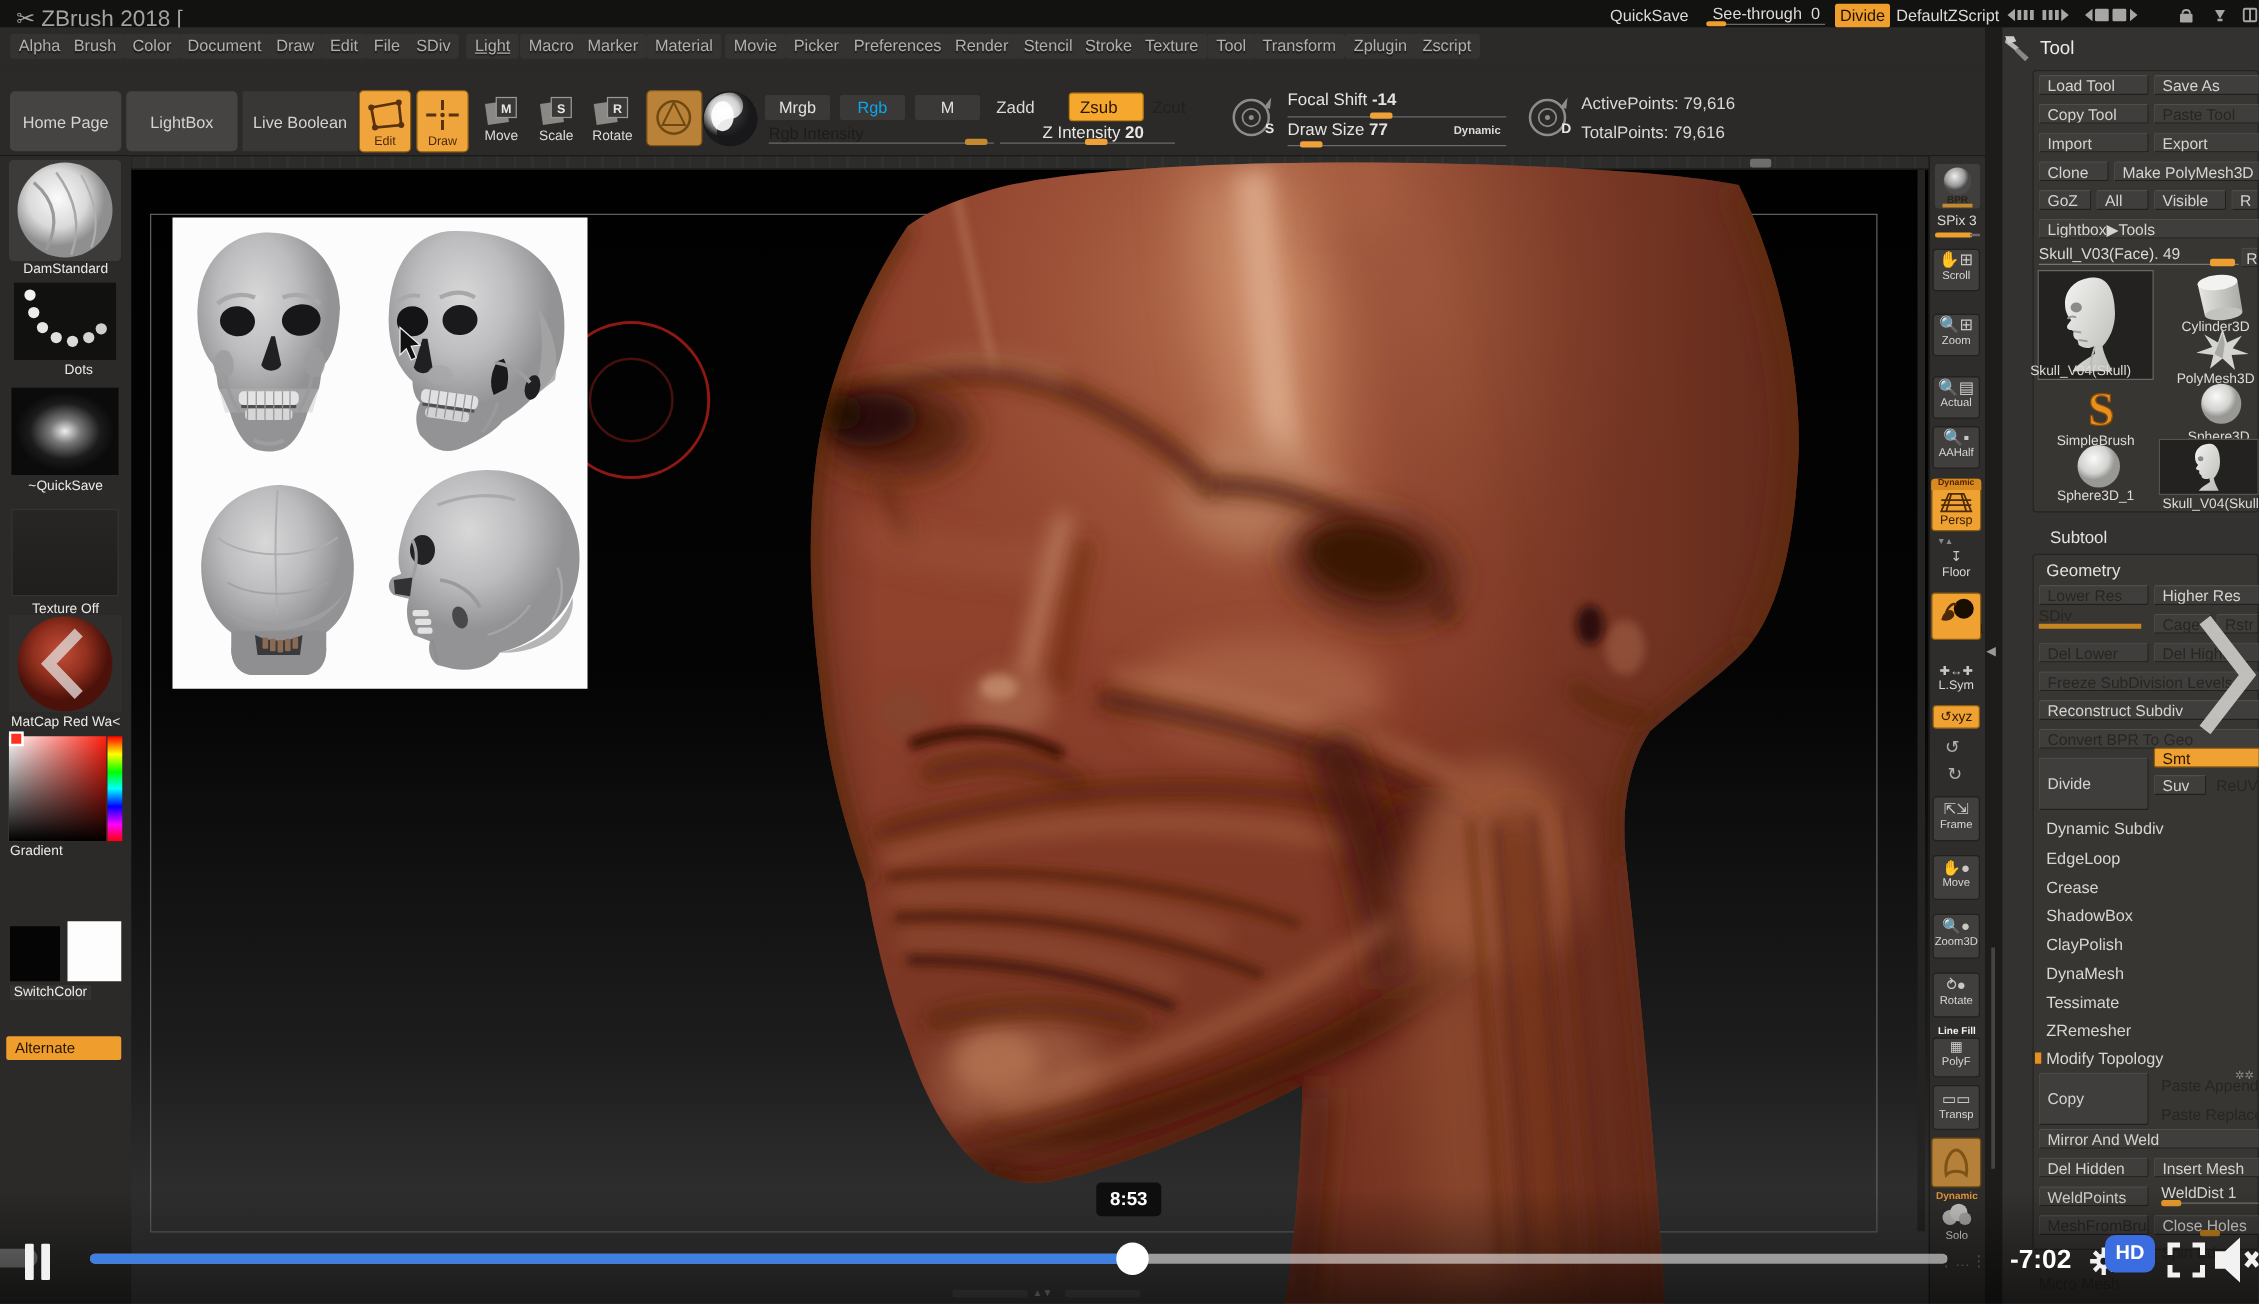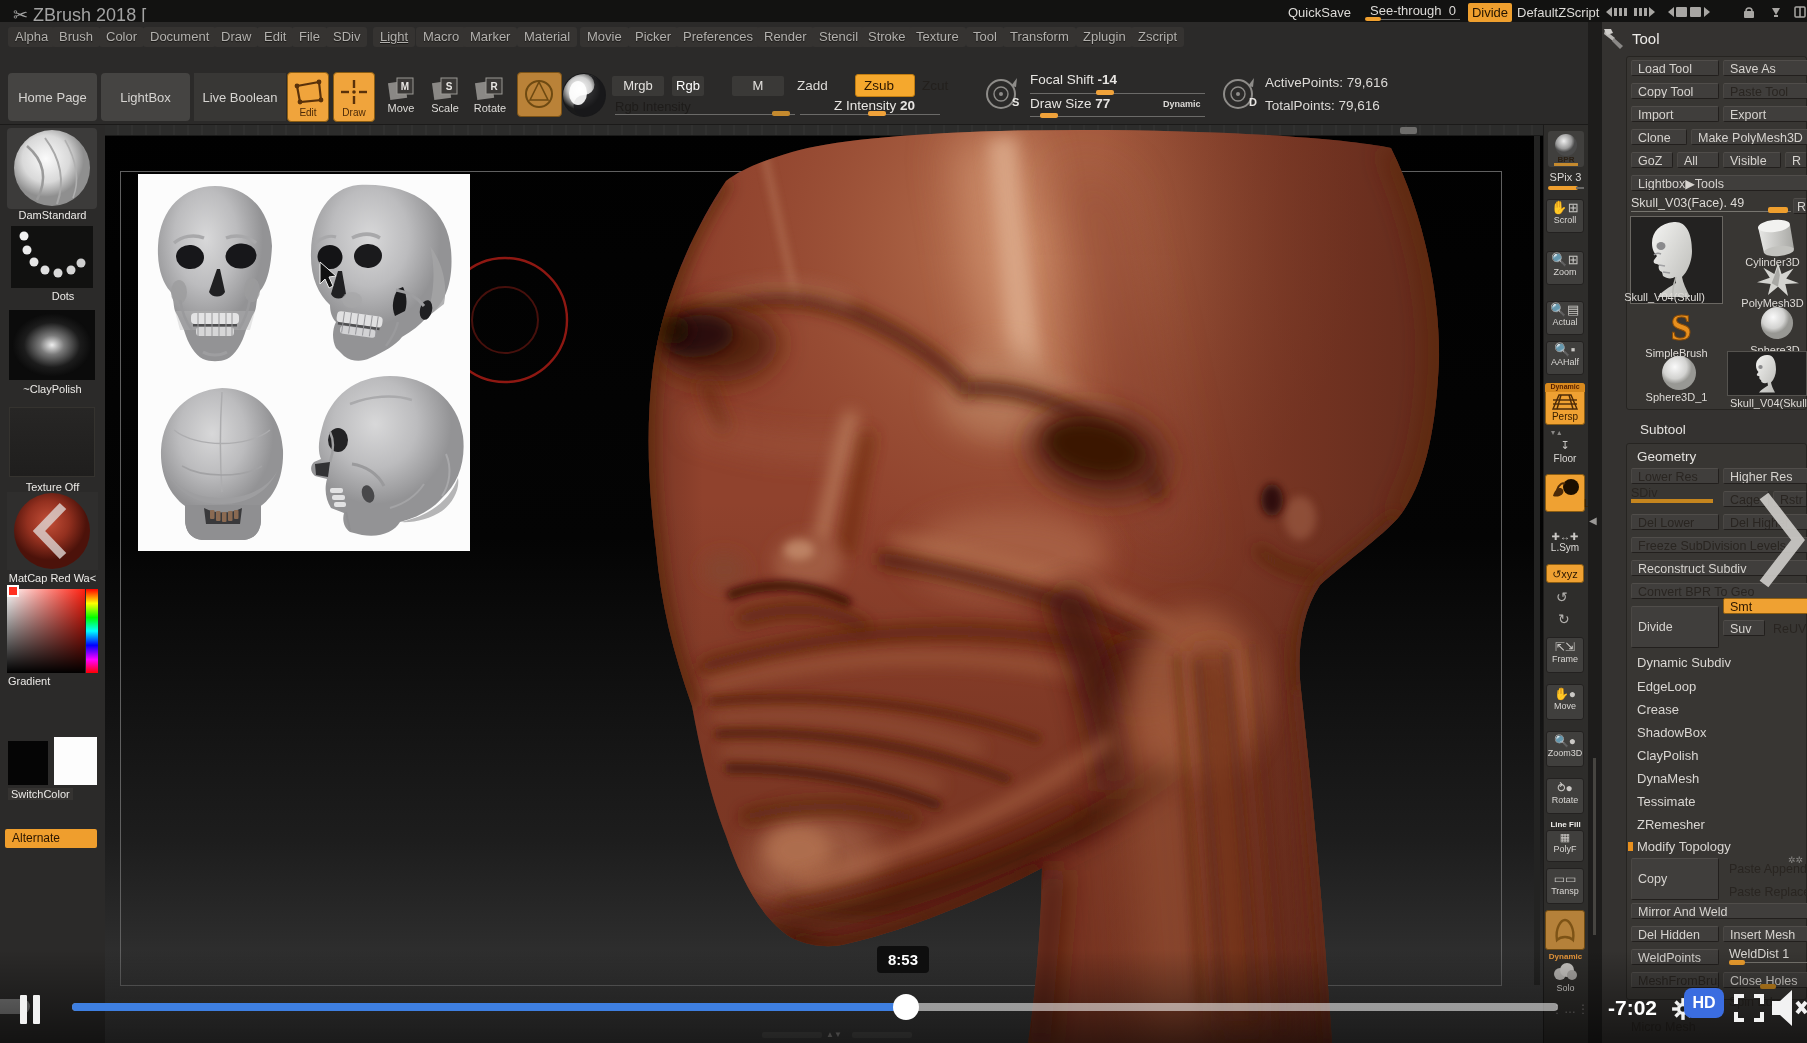--- a/index.html
+++ b/index.html
@@ -146,7 +146,7 @@
   </svg>
 
   <div class="abs" style="left:612px;top:76px;width:52px;height:20px;background:#3a3937;color:#e2e0dd;font-size:13px;text-align:center;line-height:20px;border-radius:2px;">Mrgb</div>
-  <div class="abs" style="left:672px;top:76px;width:32px;height:20px;background:#3a3937;color:#ffffff;font-size:13px;text-align:center;line-height:20px;border-radius:2px;">Rgb</div>
+  <div class="abs" style="left:672px;top:76px;width:52px;height:20px;background:#3a3937;color:#0ea5e9;font-size:13px;text-align:center;line-height:20px;border-radius:2px;">Rgb</div>
   <div class="abs" style="left:732px;top:76px;width:52px;height:20px;background:#3a3937;color:#e2e0dd;font-size:13px;text-align:center;line-height:20px;border-radius:2px;">M</div>
   <div class="abs" style="left:615px;top:99px;color:#1e1c1a;font-size:13px;">Rgb Intensity</div>
   <div class="abs" style="left:615px;top:114px;width:180px;height:1px;background:#6b6a68;"></div>

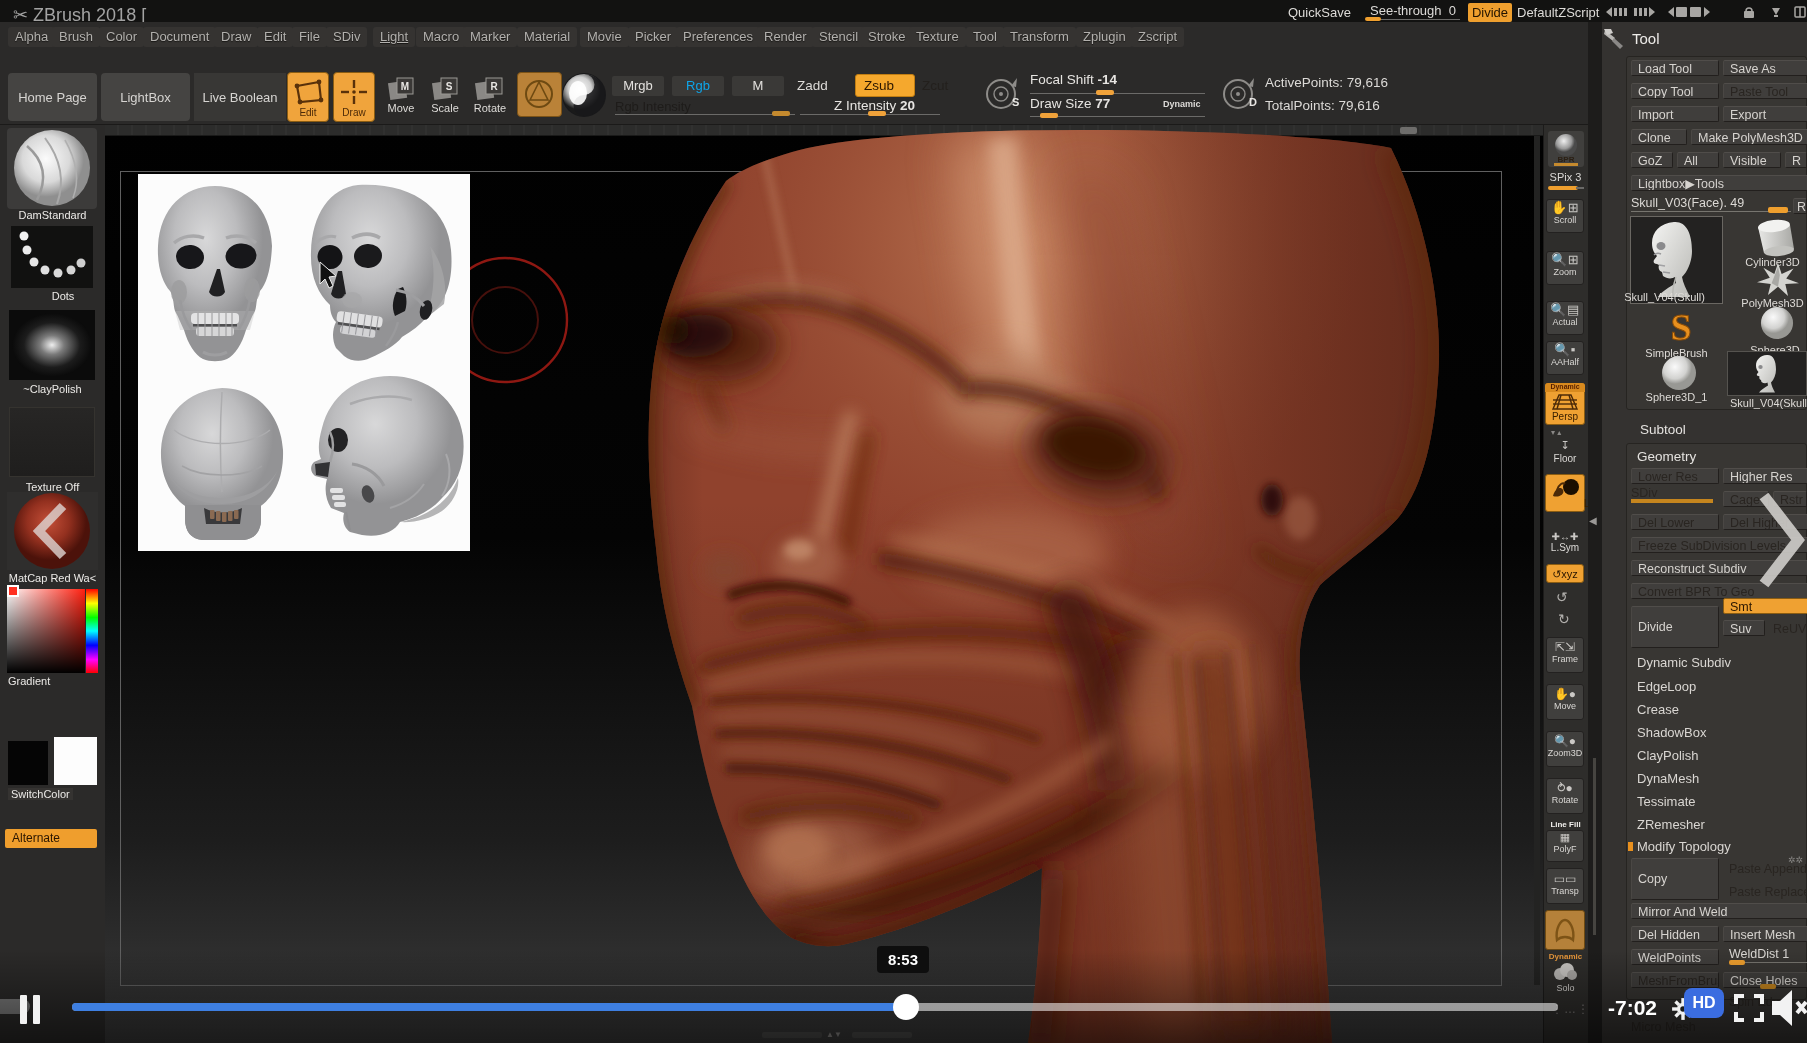--- a/index.html
+++ b/index.html
@@ -227,7 +227,7 @@
     <rect width="86" height="70" fill="#0b0b0b"></rect>
     <ellipse cx="43" cy="35" rx="40" ry="32" fill="url(#bag)"></ellipse>
   </svg>
-  <div class="abs" style="left:0;top:383px;width:105px;text-align:center;color:#eceae7;font-size:11px;">~ClayPolish</div>
+  <div class="abs" style="left:0;top:383px;width:105px;text-align:center;color:#eceae7;font-size:11px;">~QuickSave</div>
 
   <div class="abs" style="left:9px;top:407px;width:86px;height:70px;background:linear-gradient(180deg,#272625,#1f1e1d);border:1px solid #35332f;"></div>
   <div class="abs" style="left:0;top:481px;width:105px;text-align:center;color:#eceae7;font-size:11px;">Texture Off</div>

